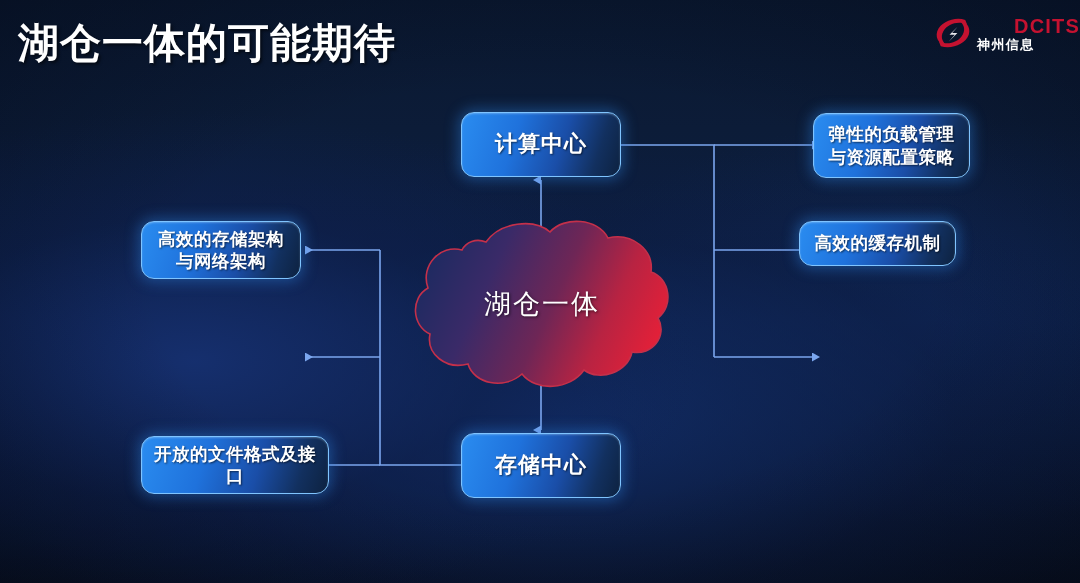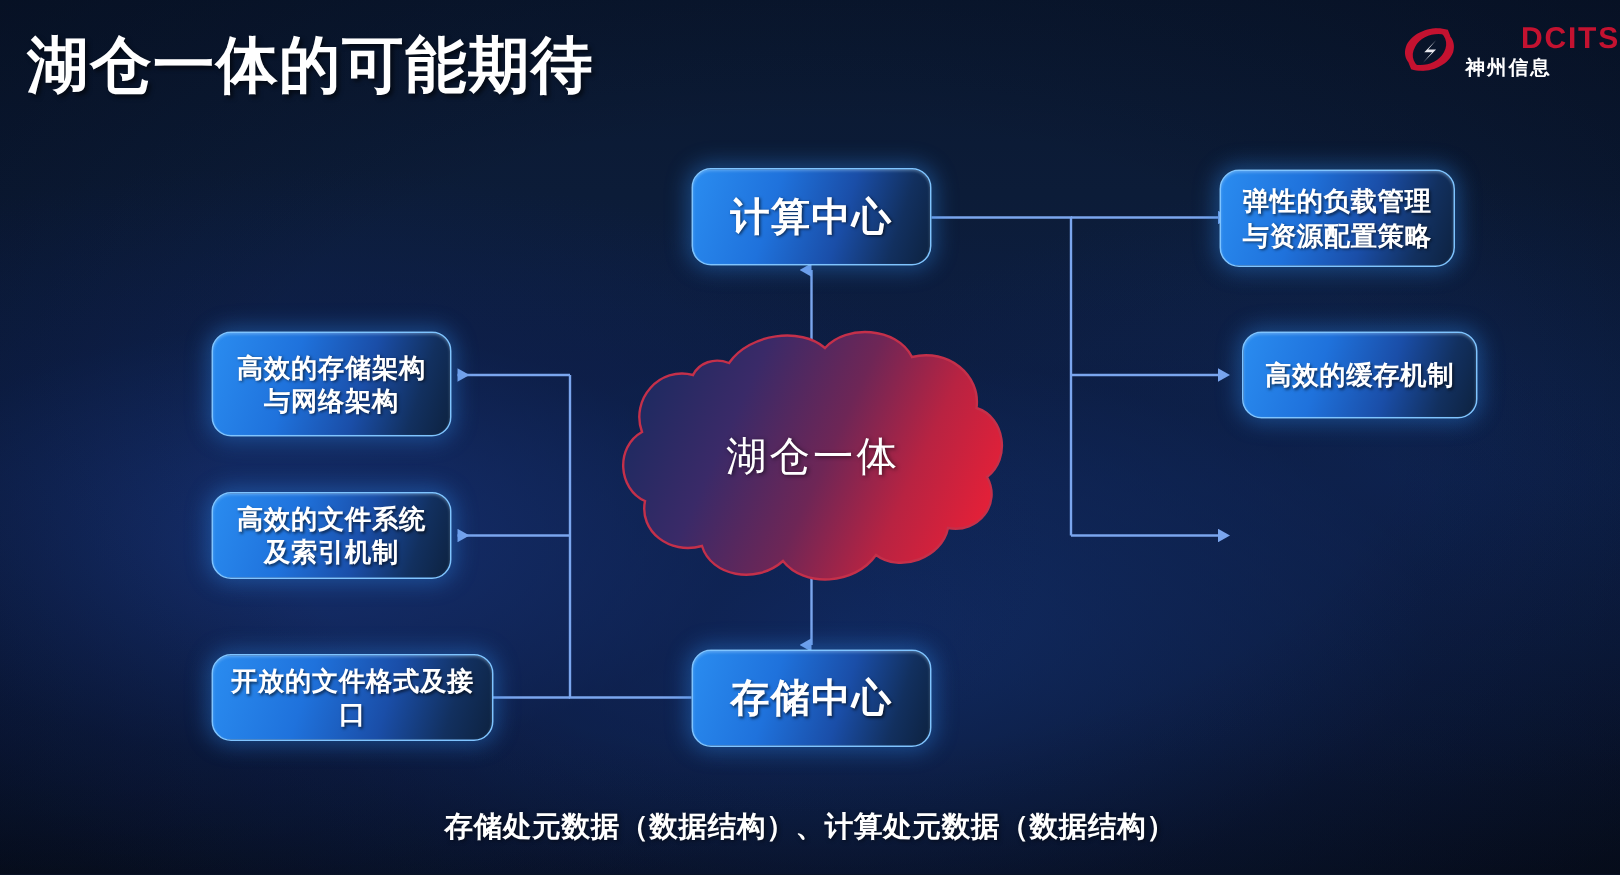--- a/index.html
+++ b/index.html
@@ -131,7 +131,7 @@
     line-height: 1.28;
   }
   .node.center-node {
-    font-size: 26px;
+    font-size: 22px;
     letter-spacing: 1px;
   }
   .node.leaf-node {

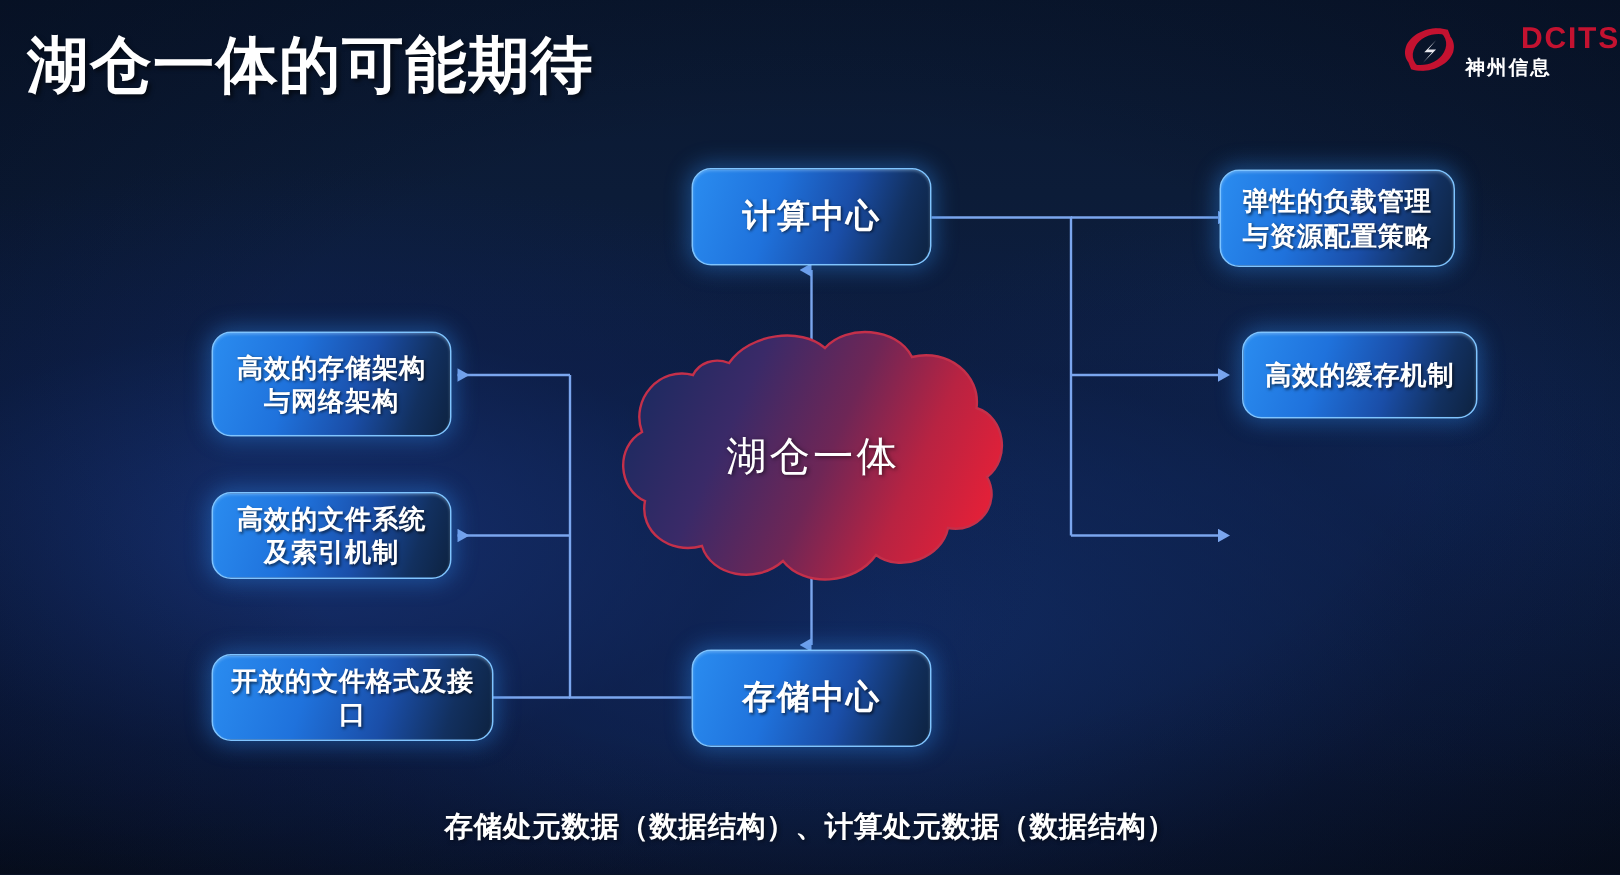--- a/index.html
+++ b/index.html
@@ -239,7 +239,7 @@
 
   <div class="node center-node" style="left:461px; top:433px; width:160px; height:65px;text-align:center;">存储中心</div>
 
-  <div class="node leaf-node" style="left:141px; top:221px; width:160px; height:70px;">高效的存储架构与网络架构</div>
+  <div class="node leaf-node" style="left:141px; top:221px; width:160px; height:58px;">高效的存储架构与网络架构</div>
 
   <div class="node leaf-node" style="left:141px; top:328px; width:160px; height:58px;">高效的文件系统及索引机制</div>
 

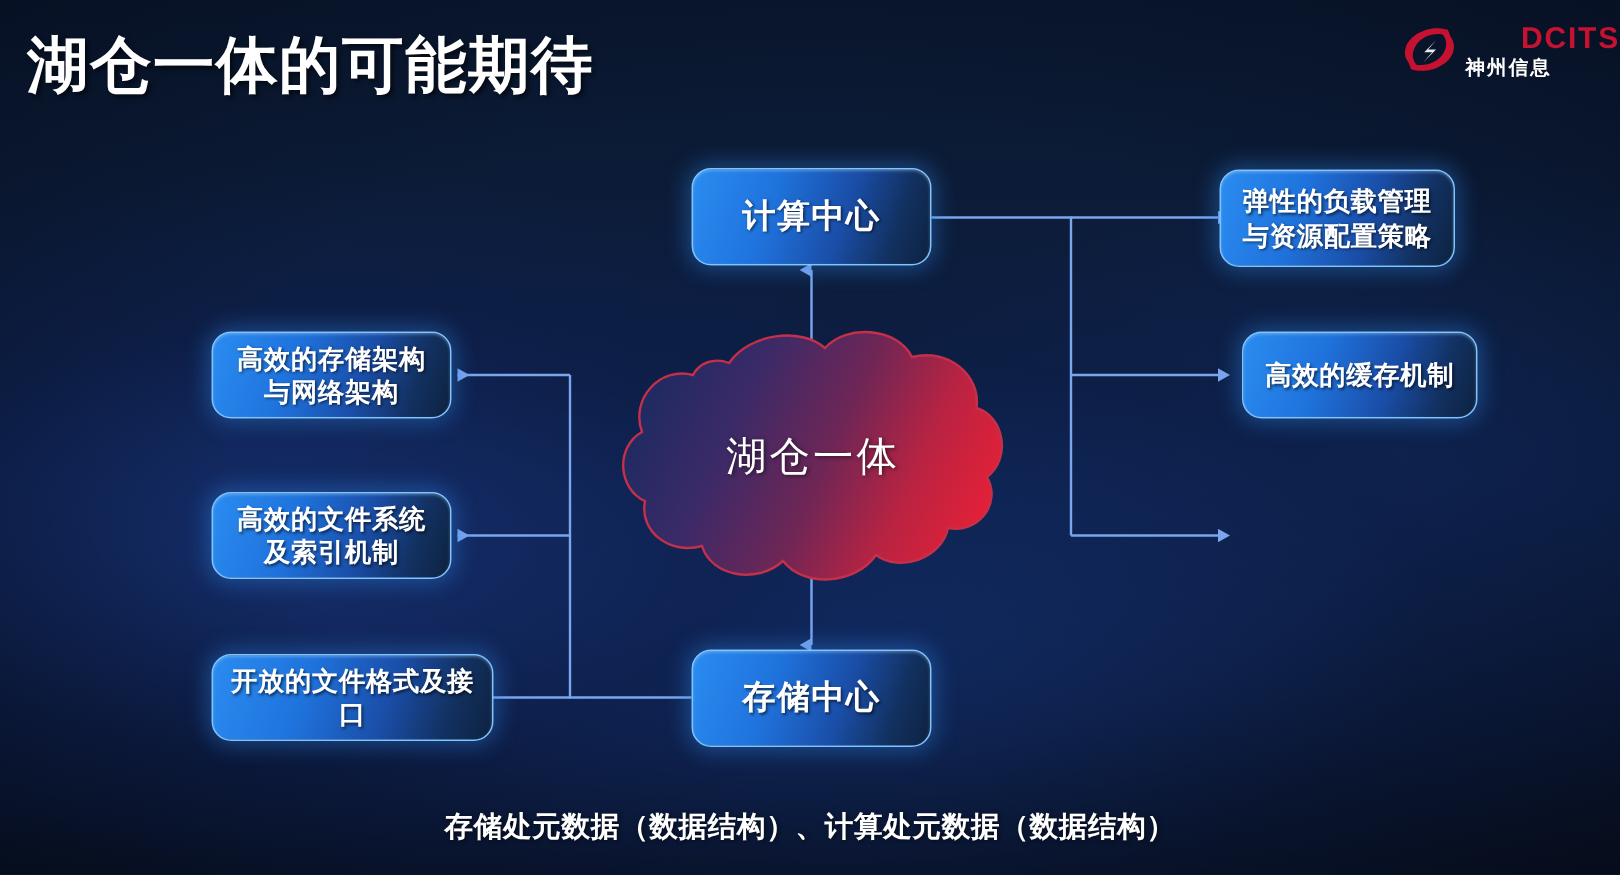--- a/index.html
+++ b/index.html
@@ -247,7 +247,7 @@
 
   <div class="node leaf-node" style="left:813px; top:113px; width:157px; height:65px;">弹性的负载管理与资源配置策略</div>
 
-  <div class="node leaf-node" style="left:828px; top:221px; width:157px; height:58px;">高效的缓存机制</div>
+  <div class="node leaf-node" style="left:799px; top:221px; width:157px; height:45px;">高效的缓存机制</div>
 
 
   <div id="footer">存储处元数据（数据结构）、计算处元数据（数据结构）</div>

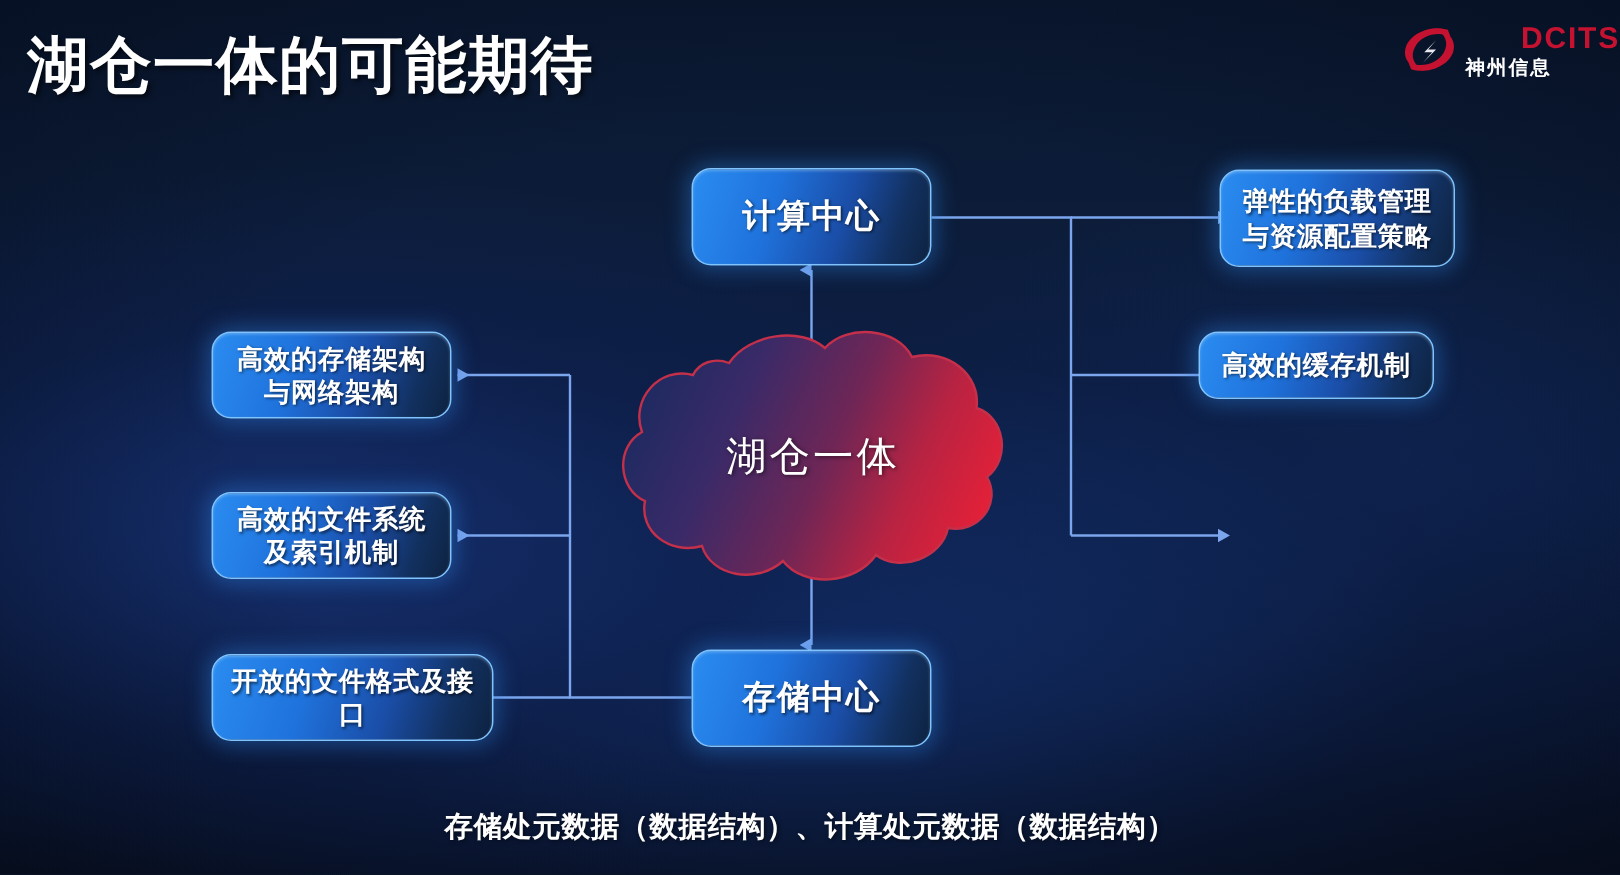--- a/index.html
+++ b/index.html
@@ -241,7 +241,6 @@
 
   <div class="node leaf-node" style="left:141px; top:221px; width:160px; height:58px;">高效的存储架构与网络架构</div>
 
-  <div class="node leaf-node" style="left:141px; top:328px; width:160px; height:58px;">高效的文件系统及索引机制</div>
 
   <div class="node leaf-node" style="left:141px; top:436px; width:188px; height:58px;">开放的文件格式及接口</div>
 

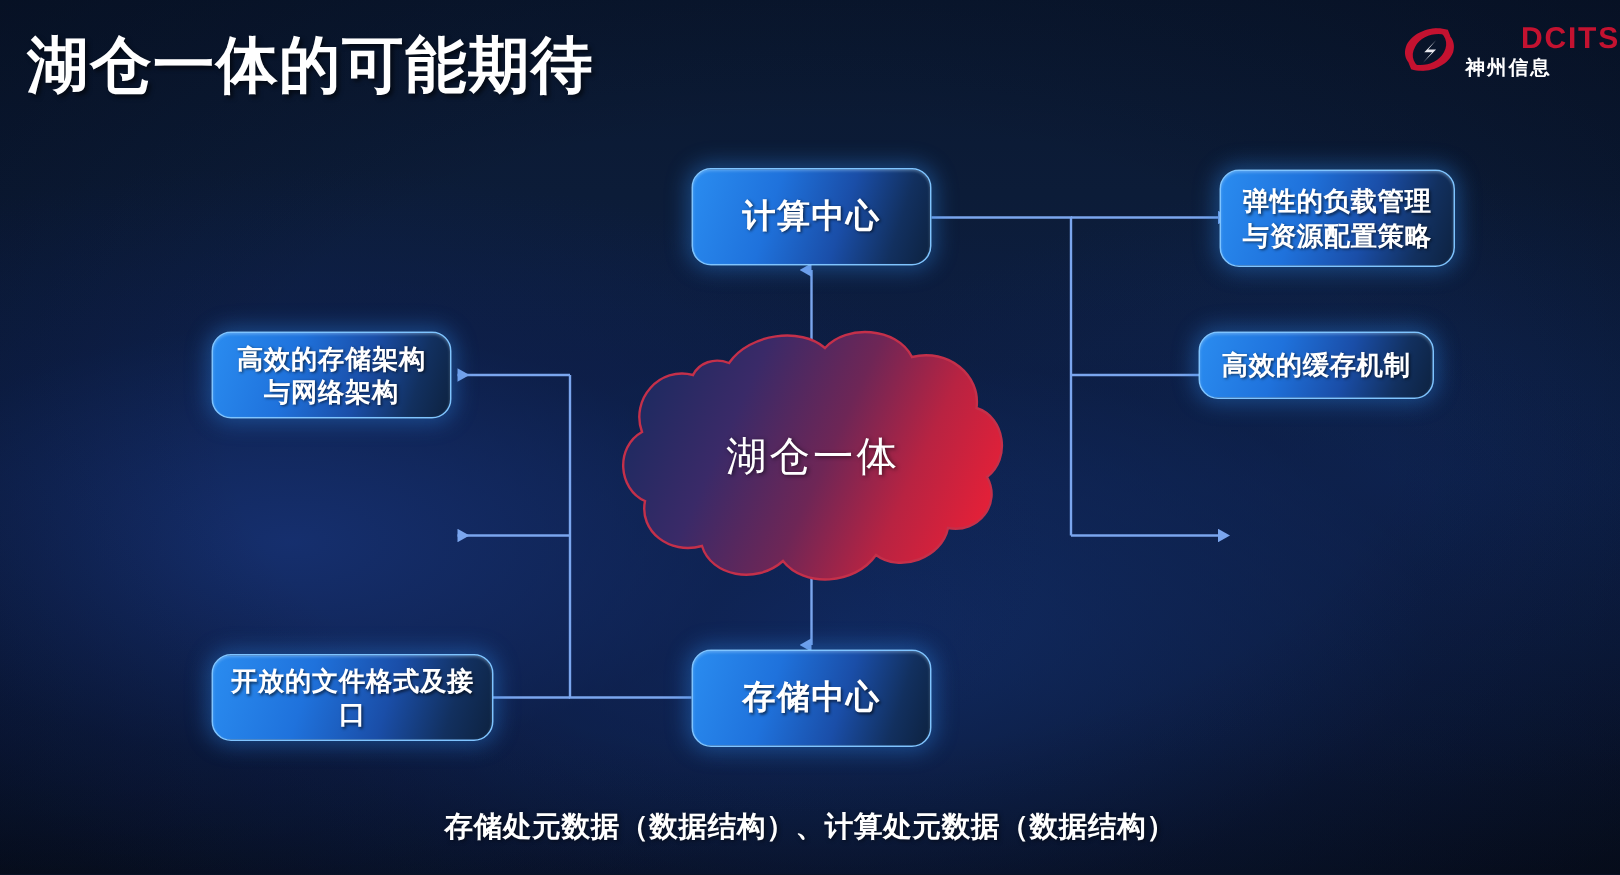--- a/index.html
+++ b/index.html
@@ -249,7 +249,6 @@
   <div class="node leaf-node" style="left:799px; top:221px; width:157px; height:45px;">高效的缓存机制</div>
 
 
-  <div id="footer">存储处元数据（数据结构）、计算处元数据（数据结构）</div>
 
   <div id="vignette"></div>
 </div>

